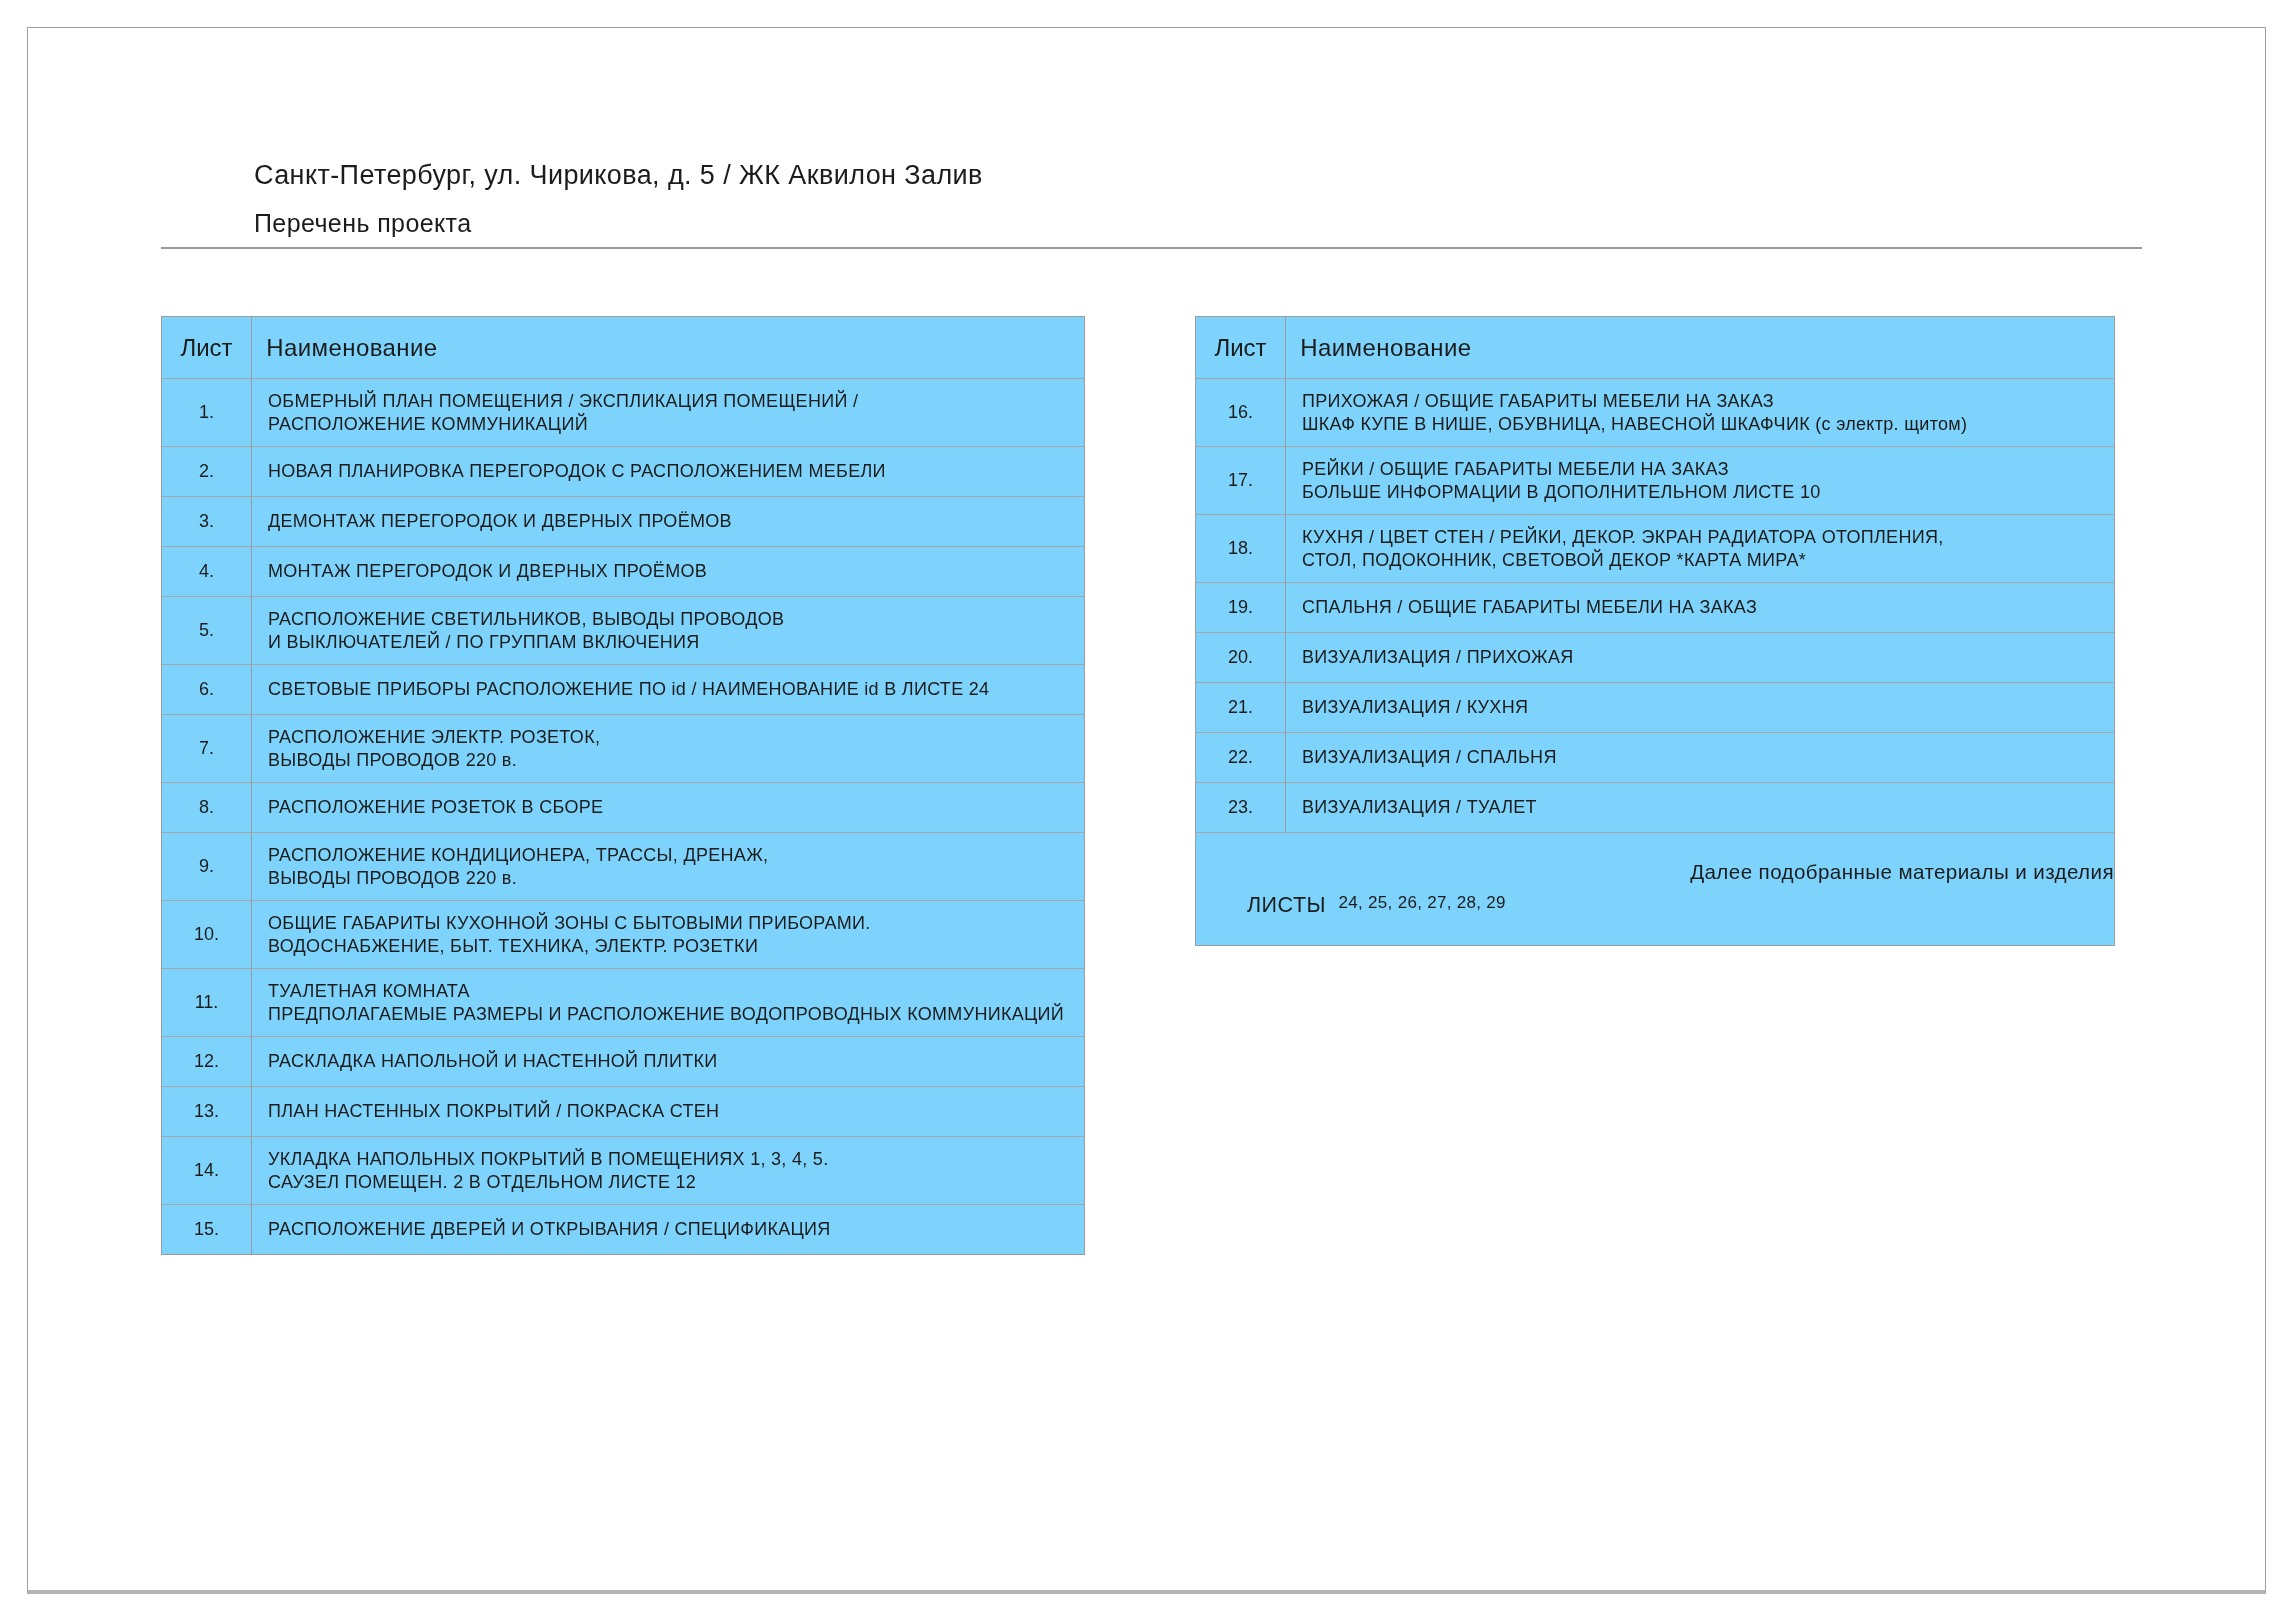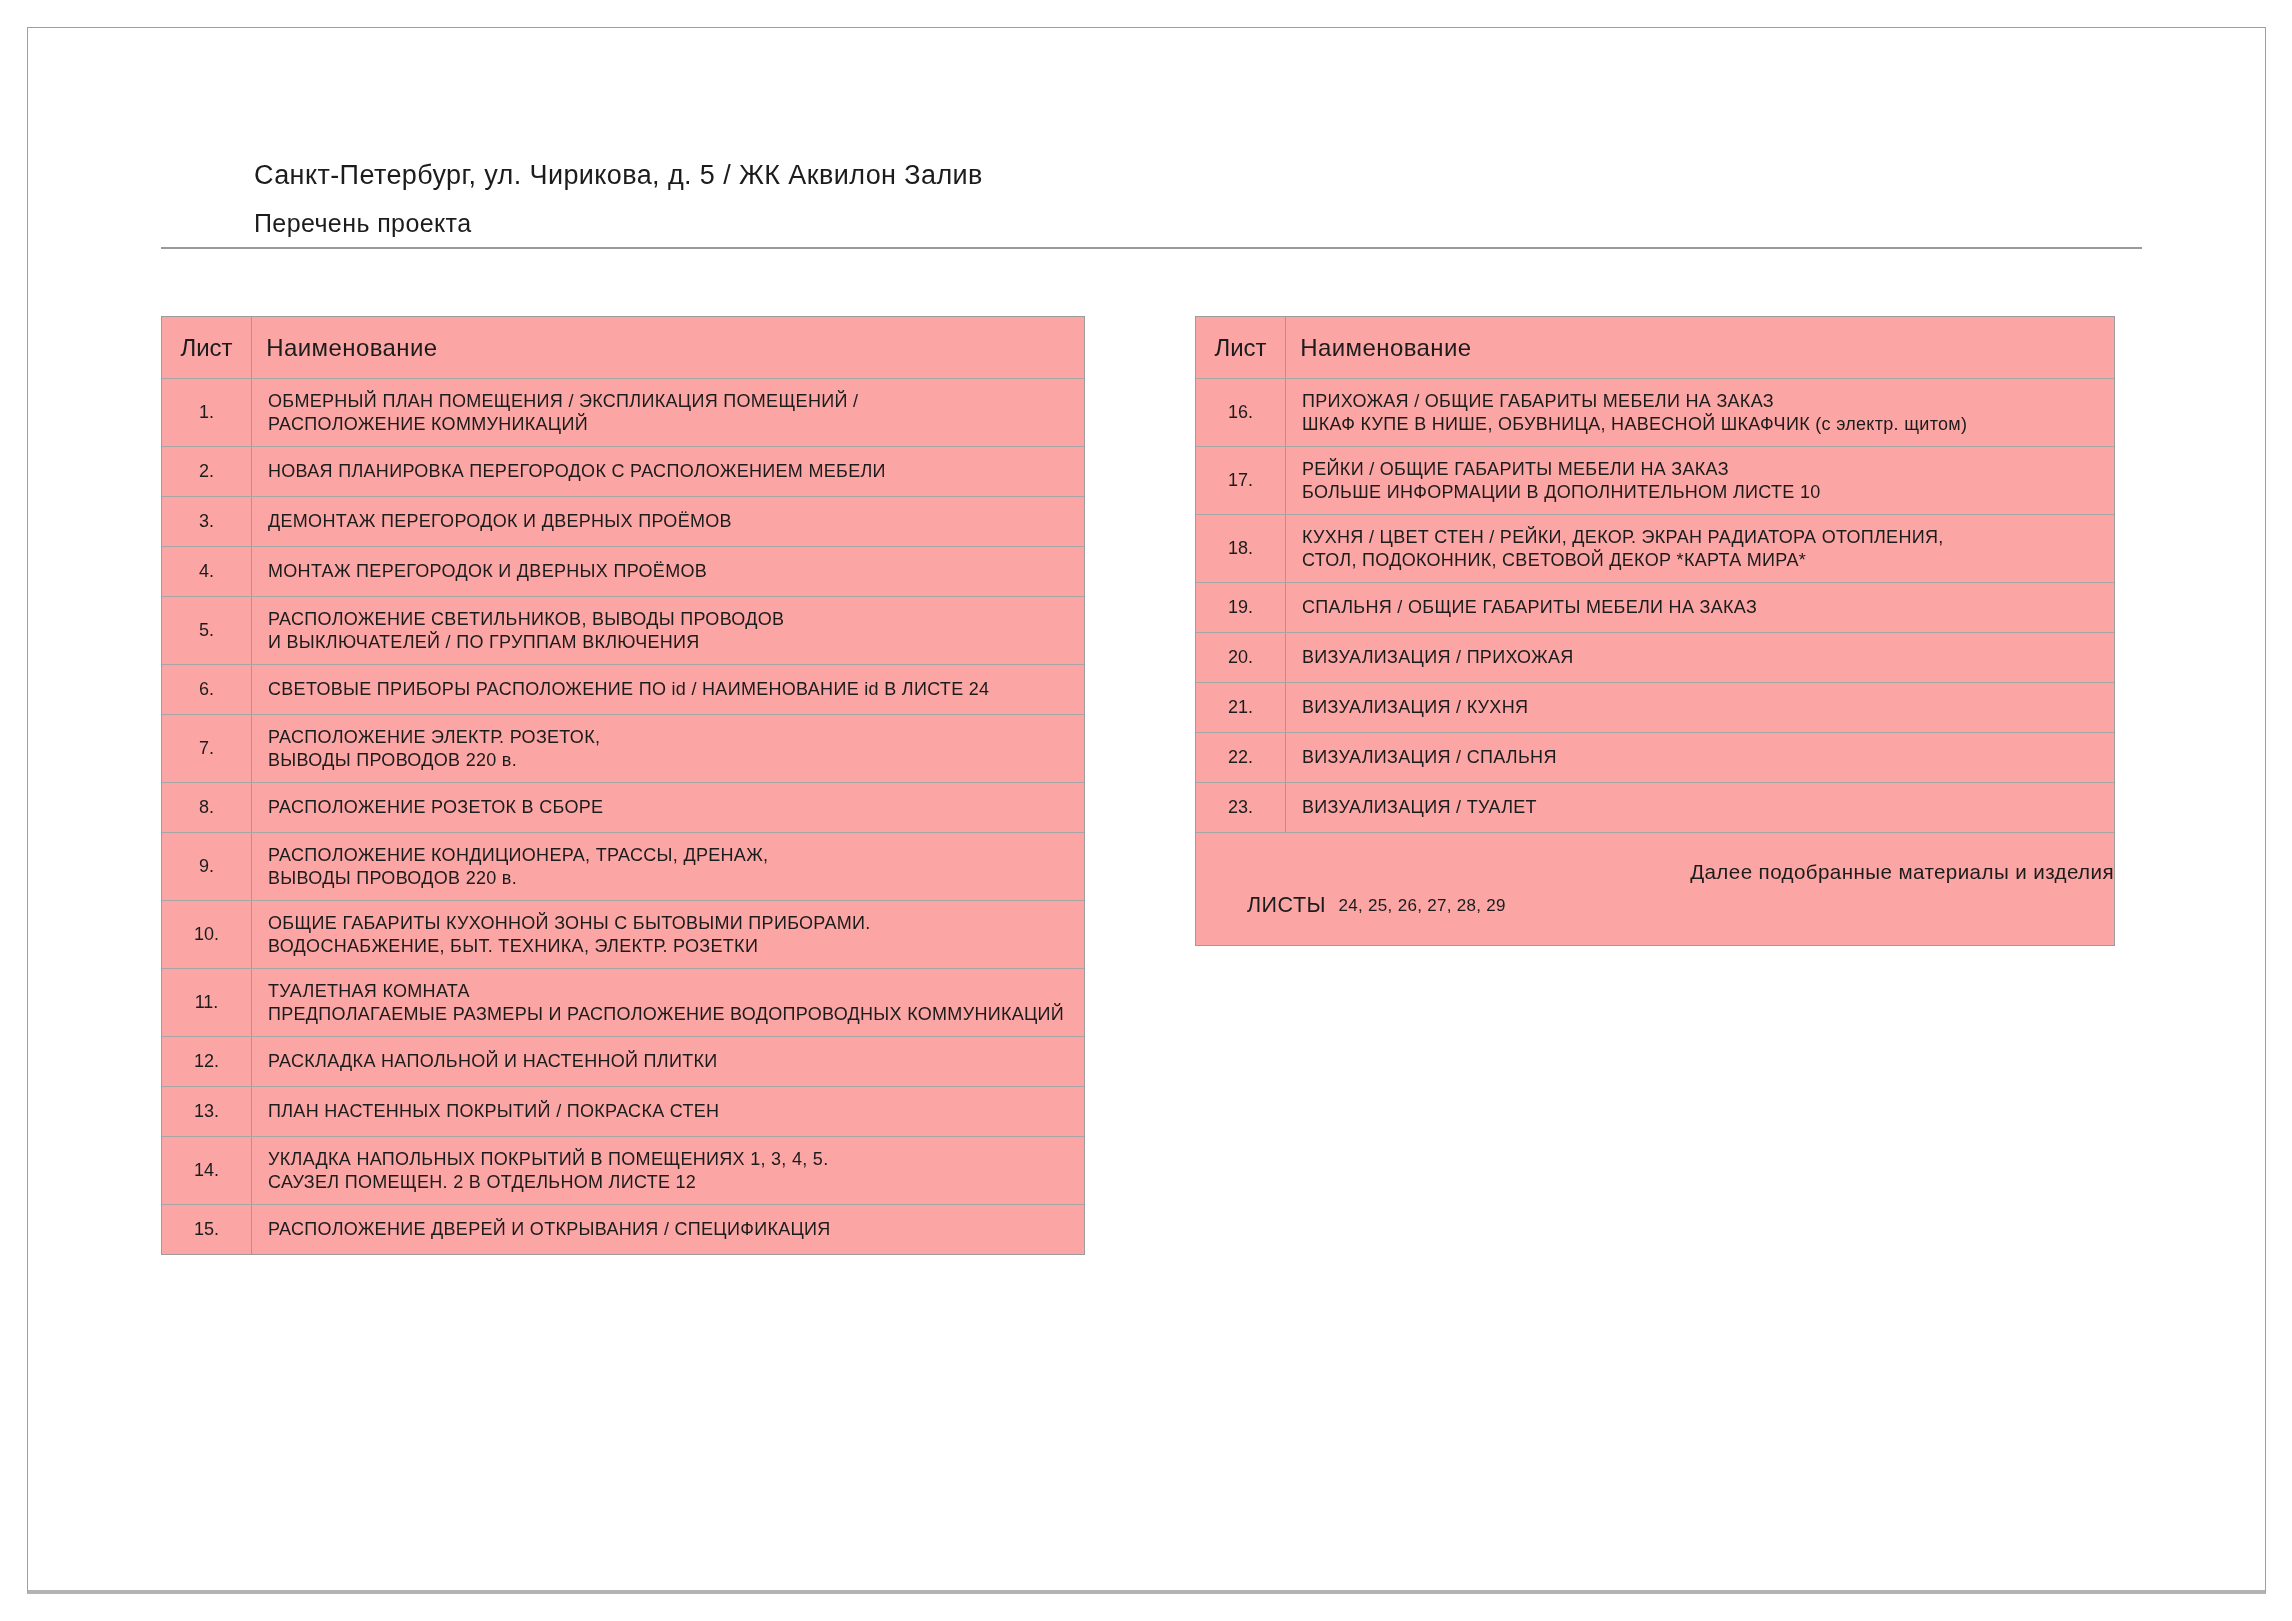--- a/index.html
+++ b/index.html
@@ -9,7 +9,7 @@
   .doc-title{position:absolute;left:226px;top:132px;font-size:27px;letter-spacing:0.4px;white-space:nowrap;}
   .doc-subtitle{position:absolute;left:226px;top:181px;font-size:25px;letter-spacing:0.4px;white-space:nowrap;}
   .rule{position:absolute;left:133px;top:219px;width:1981px;height:1.8px;background:#9a9a9a;}
-  .proj-table{position:absolute;top:288px;box-sizing:border-box;border:1.8px solid #9c9c9c;background:#fca5a5;}
+  .proj-table{position:absolute;top:288px;box-sizing:border-box;border:1.8px solid #9c9c9c;background:#7dd3fc;}
   .proj-table.left{left:133px;width:924px;}
   .proj-table.right{left:1167px;width:920px;}
   .thead{display:flex;height:61px;box-sizing:border-box;align-items:center;}

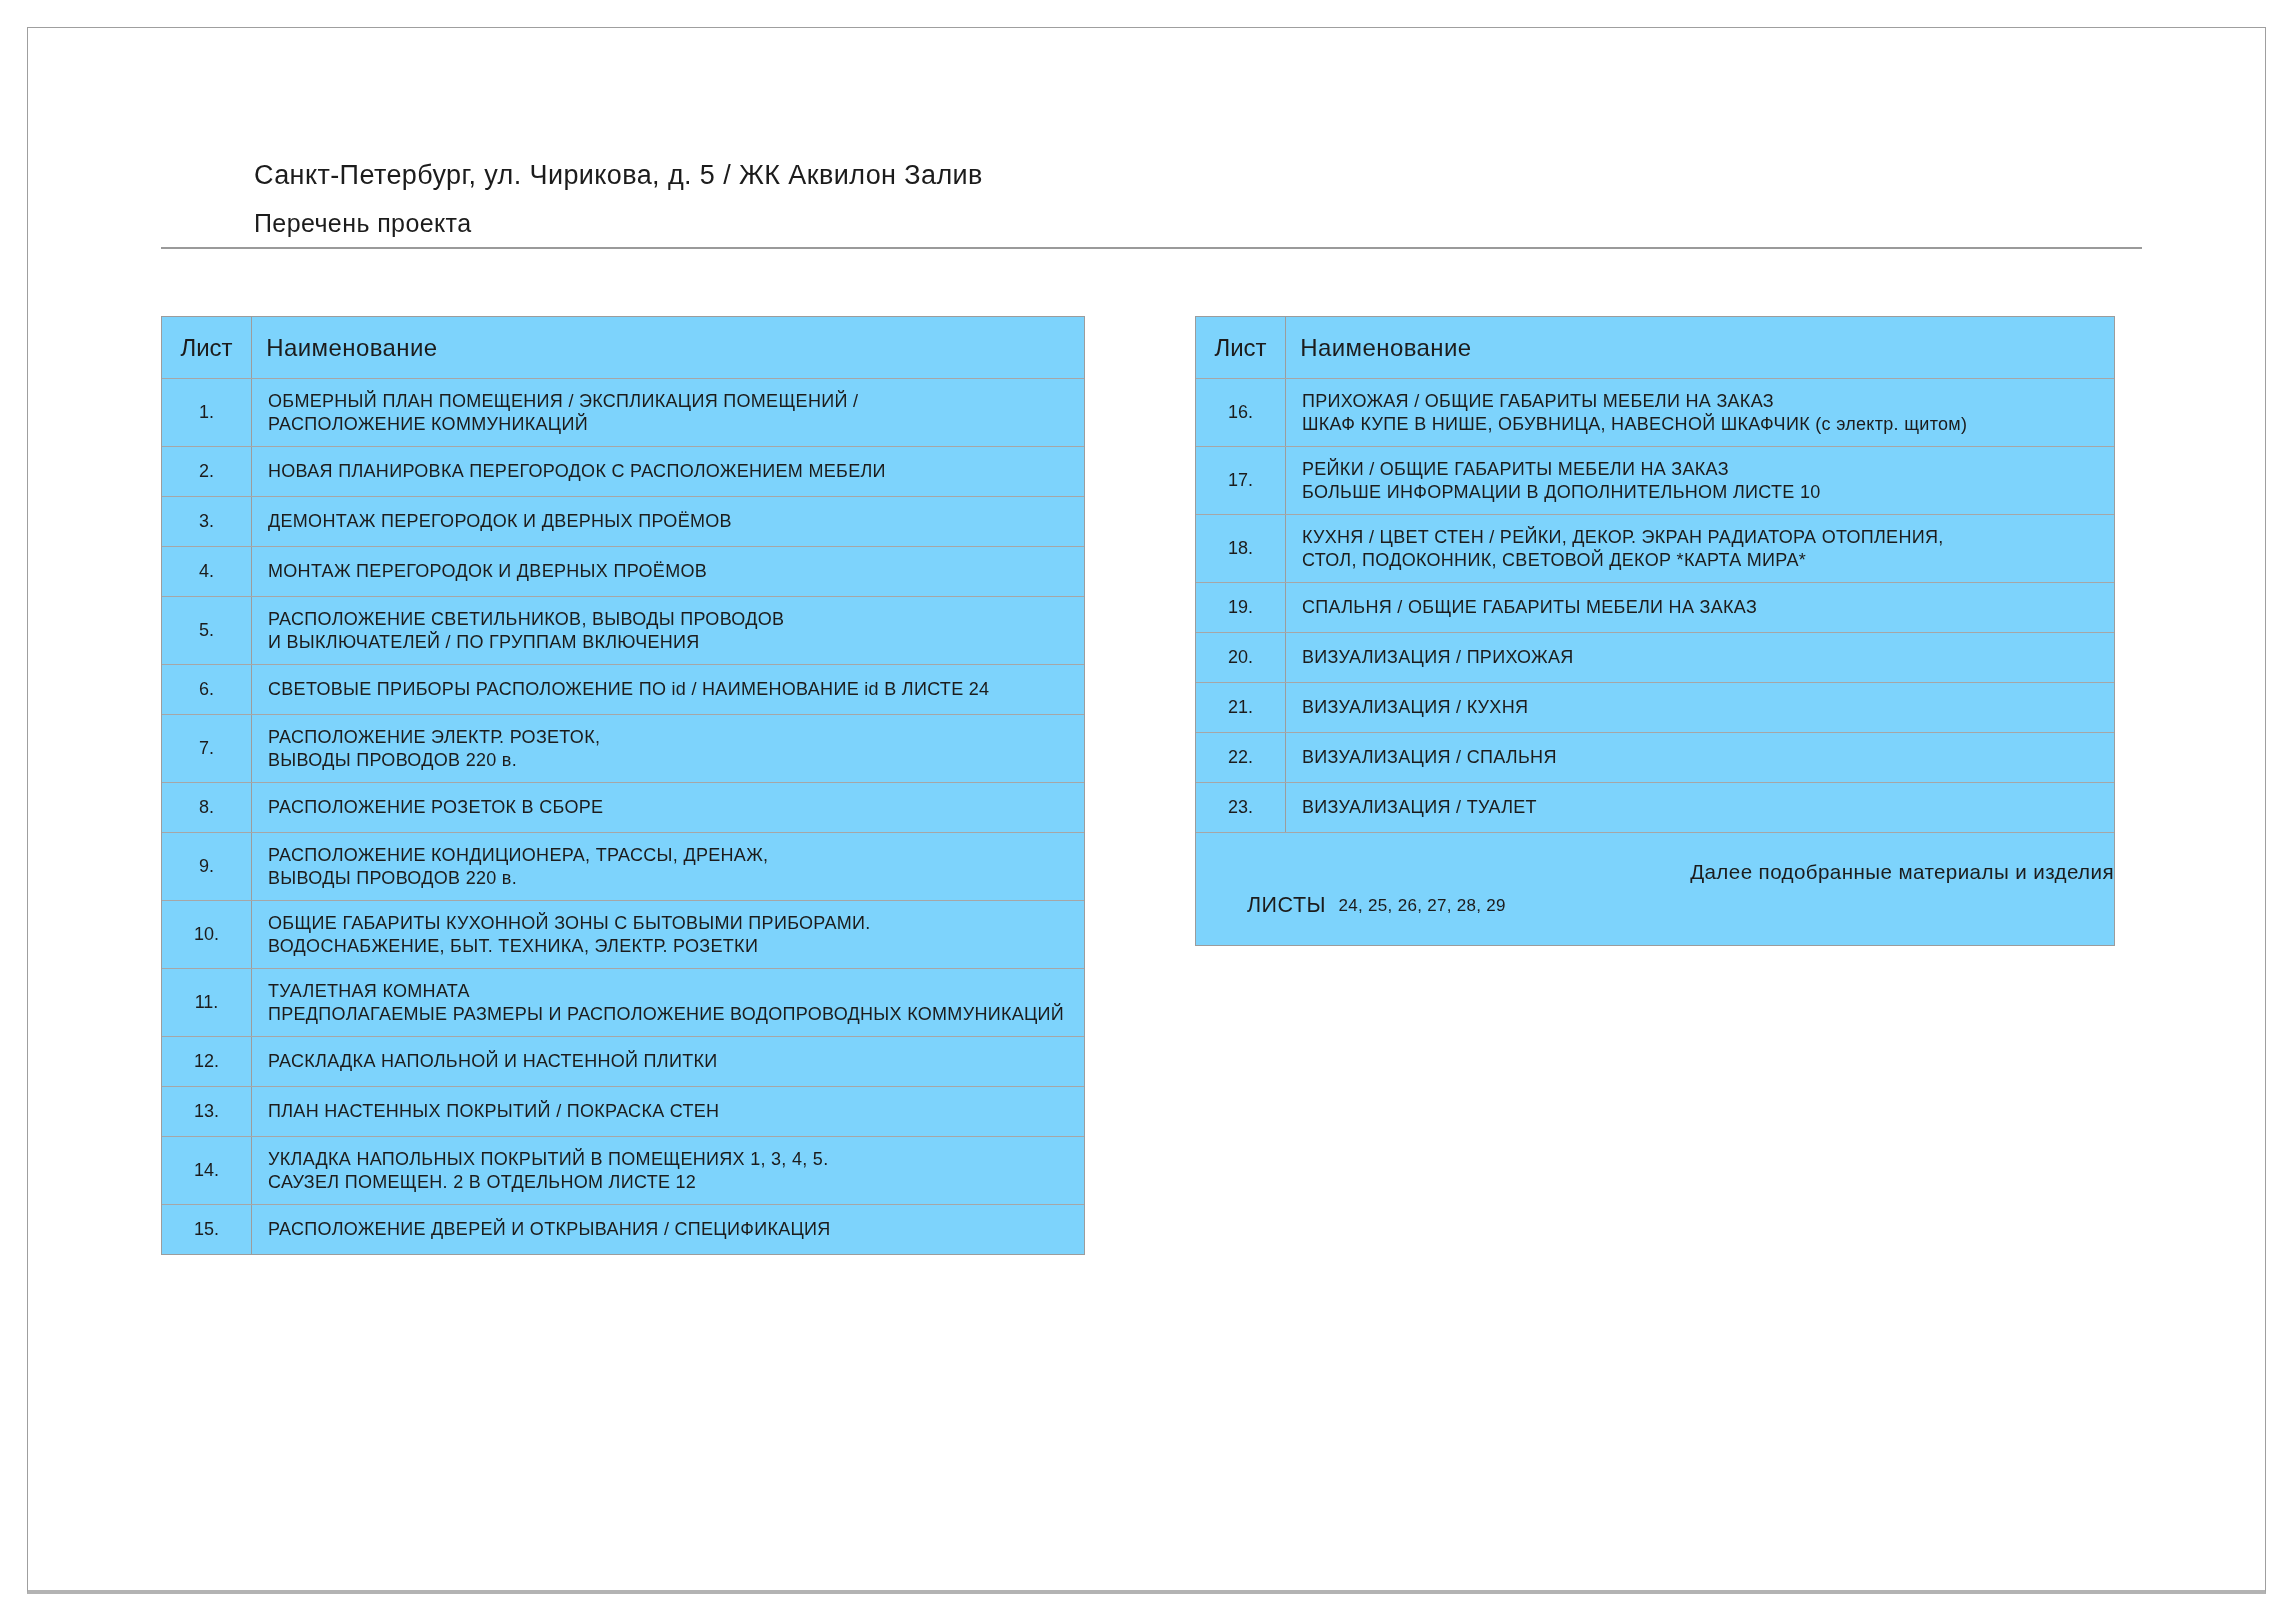--- a/index.html
+++ b/index.html
@@ -25,7 +25,7 @@
   .tfoot{height:113px;box-sizing:border-box;border-top:1.8px solid #a6a6a6;display:flex;flex-direction:column;
          justify-content:center;padding-left:51px;gap:9.9px;}
   .tfoot .note-line1{font-size:20.6px;letter-spacing:0.4px;text-align:right;}
-  .tfoot .note-line2{display:flex;align-items:center;}
+  .tfoot .note-line2{display:flex;align-items:flex-start;}
   .sheets-label{font-size:21.5px;letter-spacing:0.5px;}
   .sheets-nums{font-size:17px;margin-left:12.5px;letter-spacing:0.3px;}
 </style>

